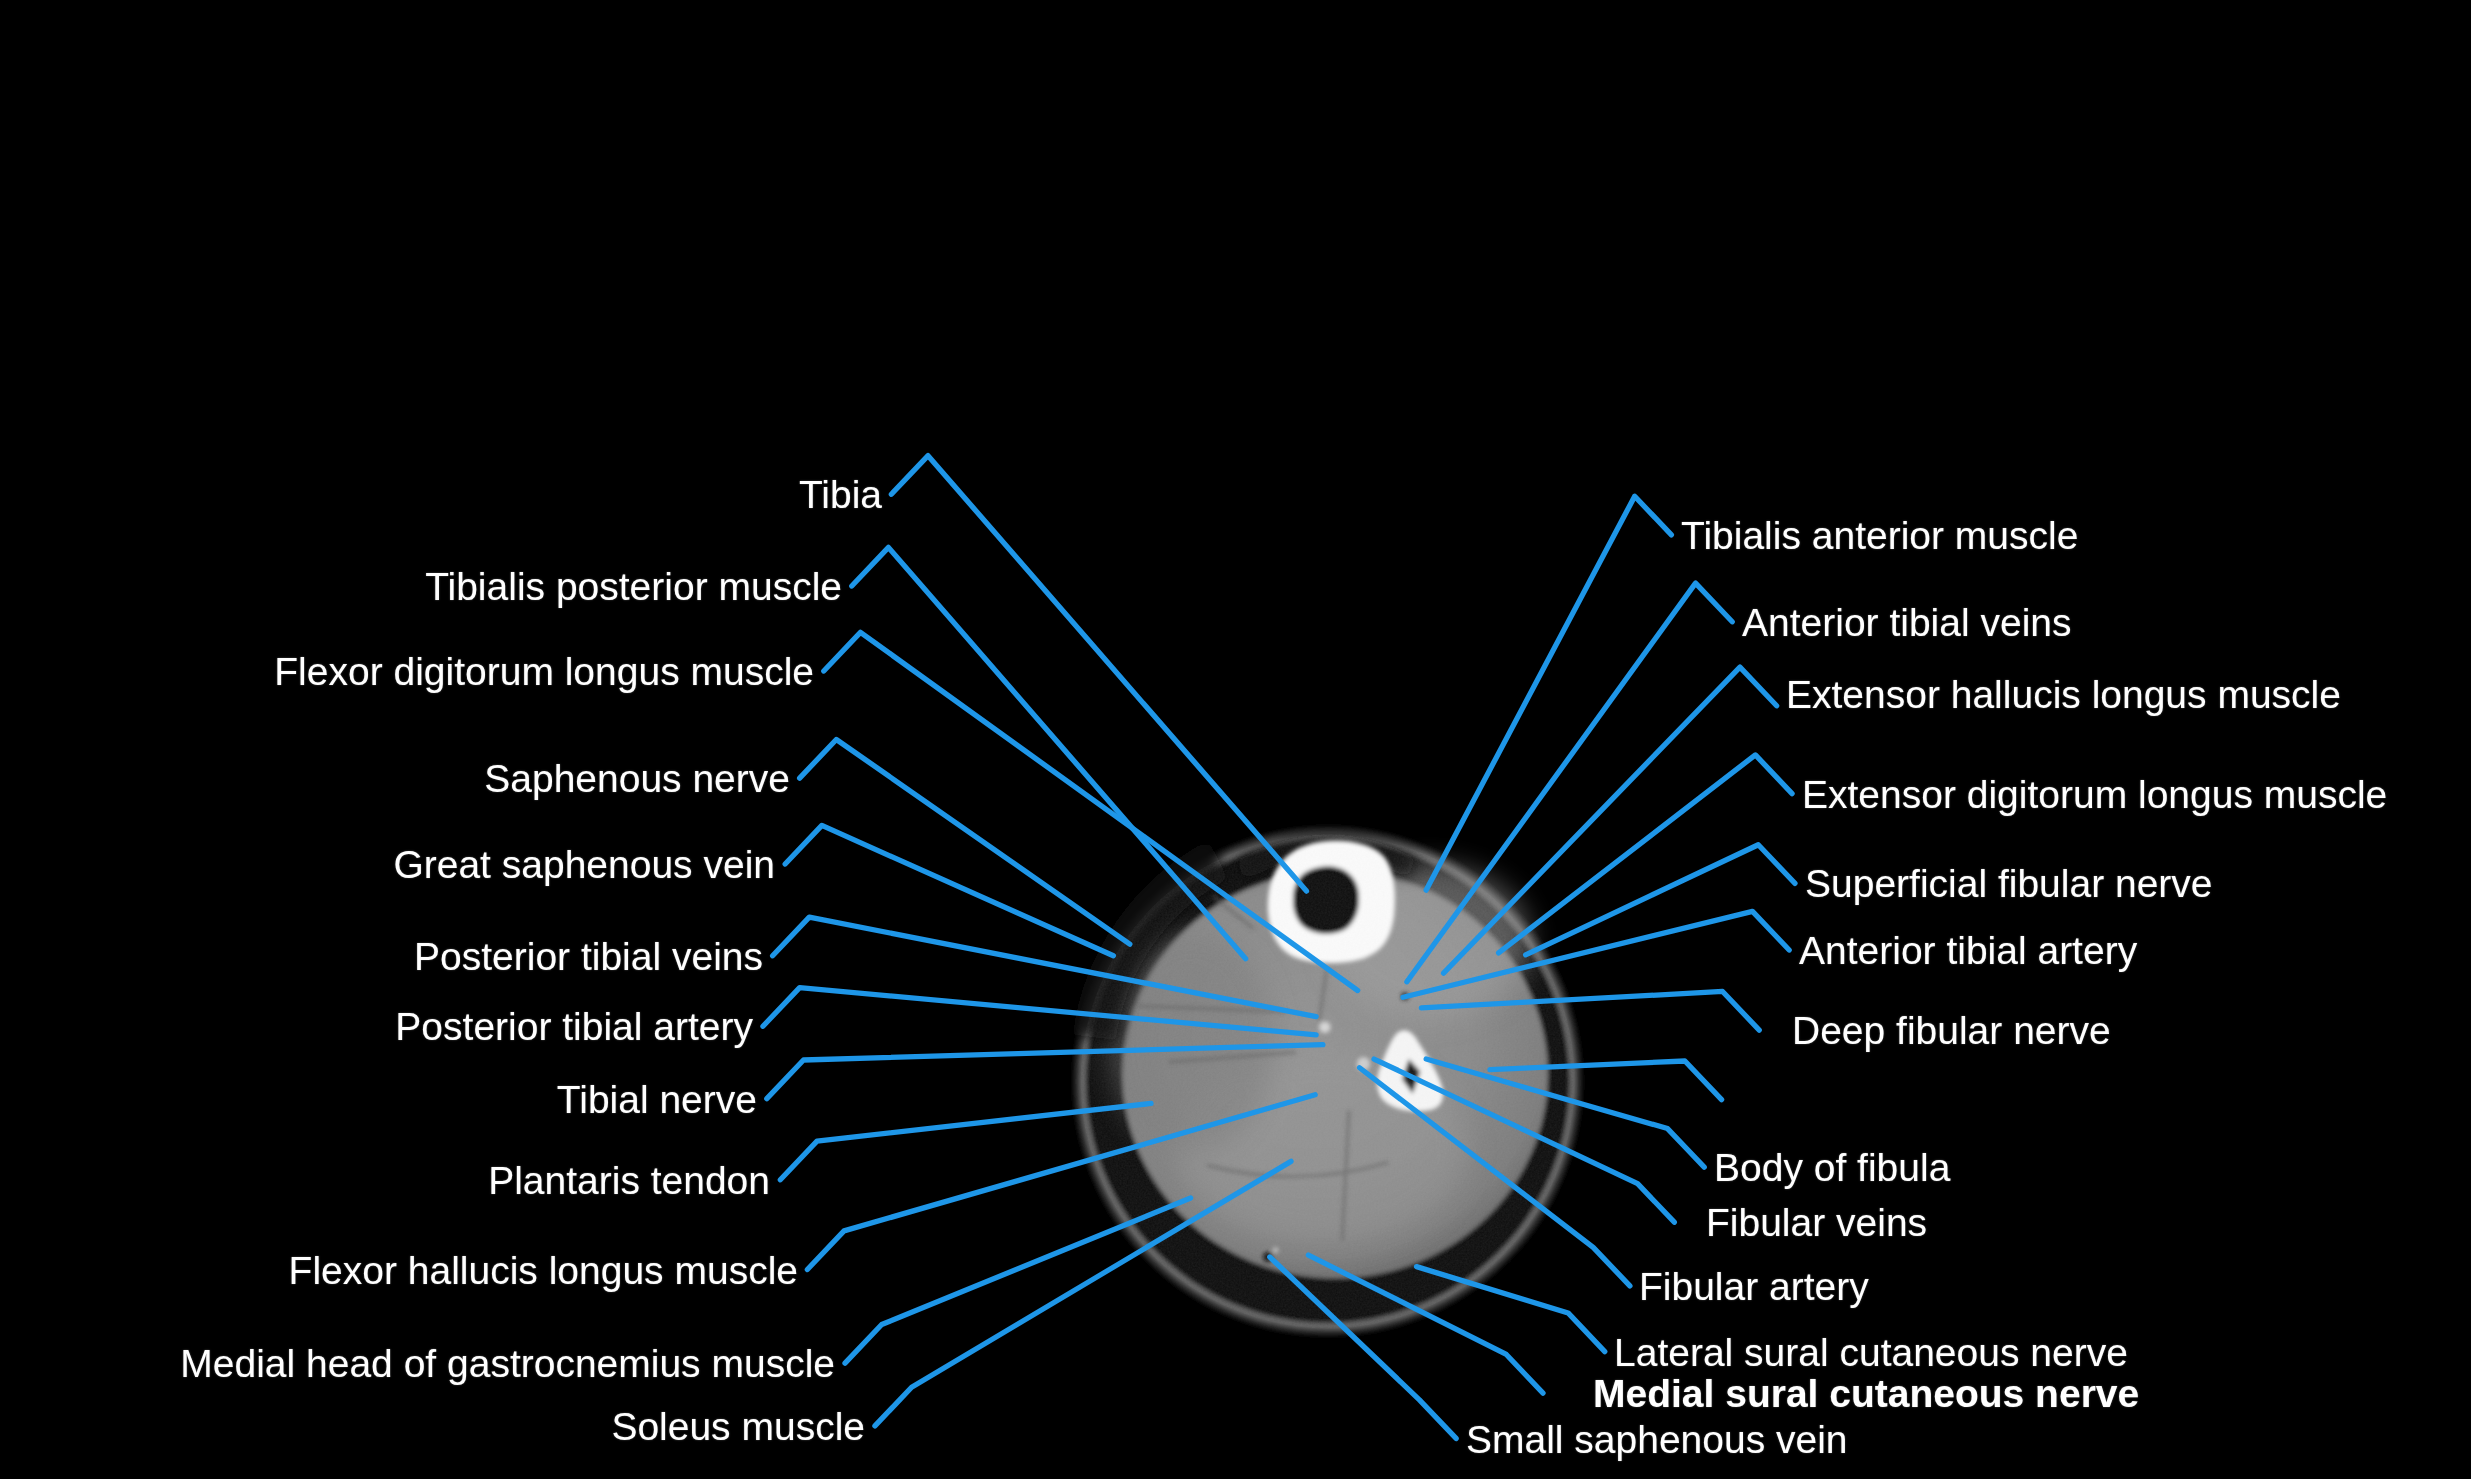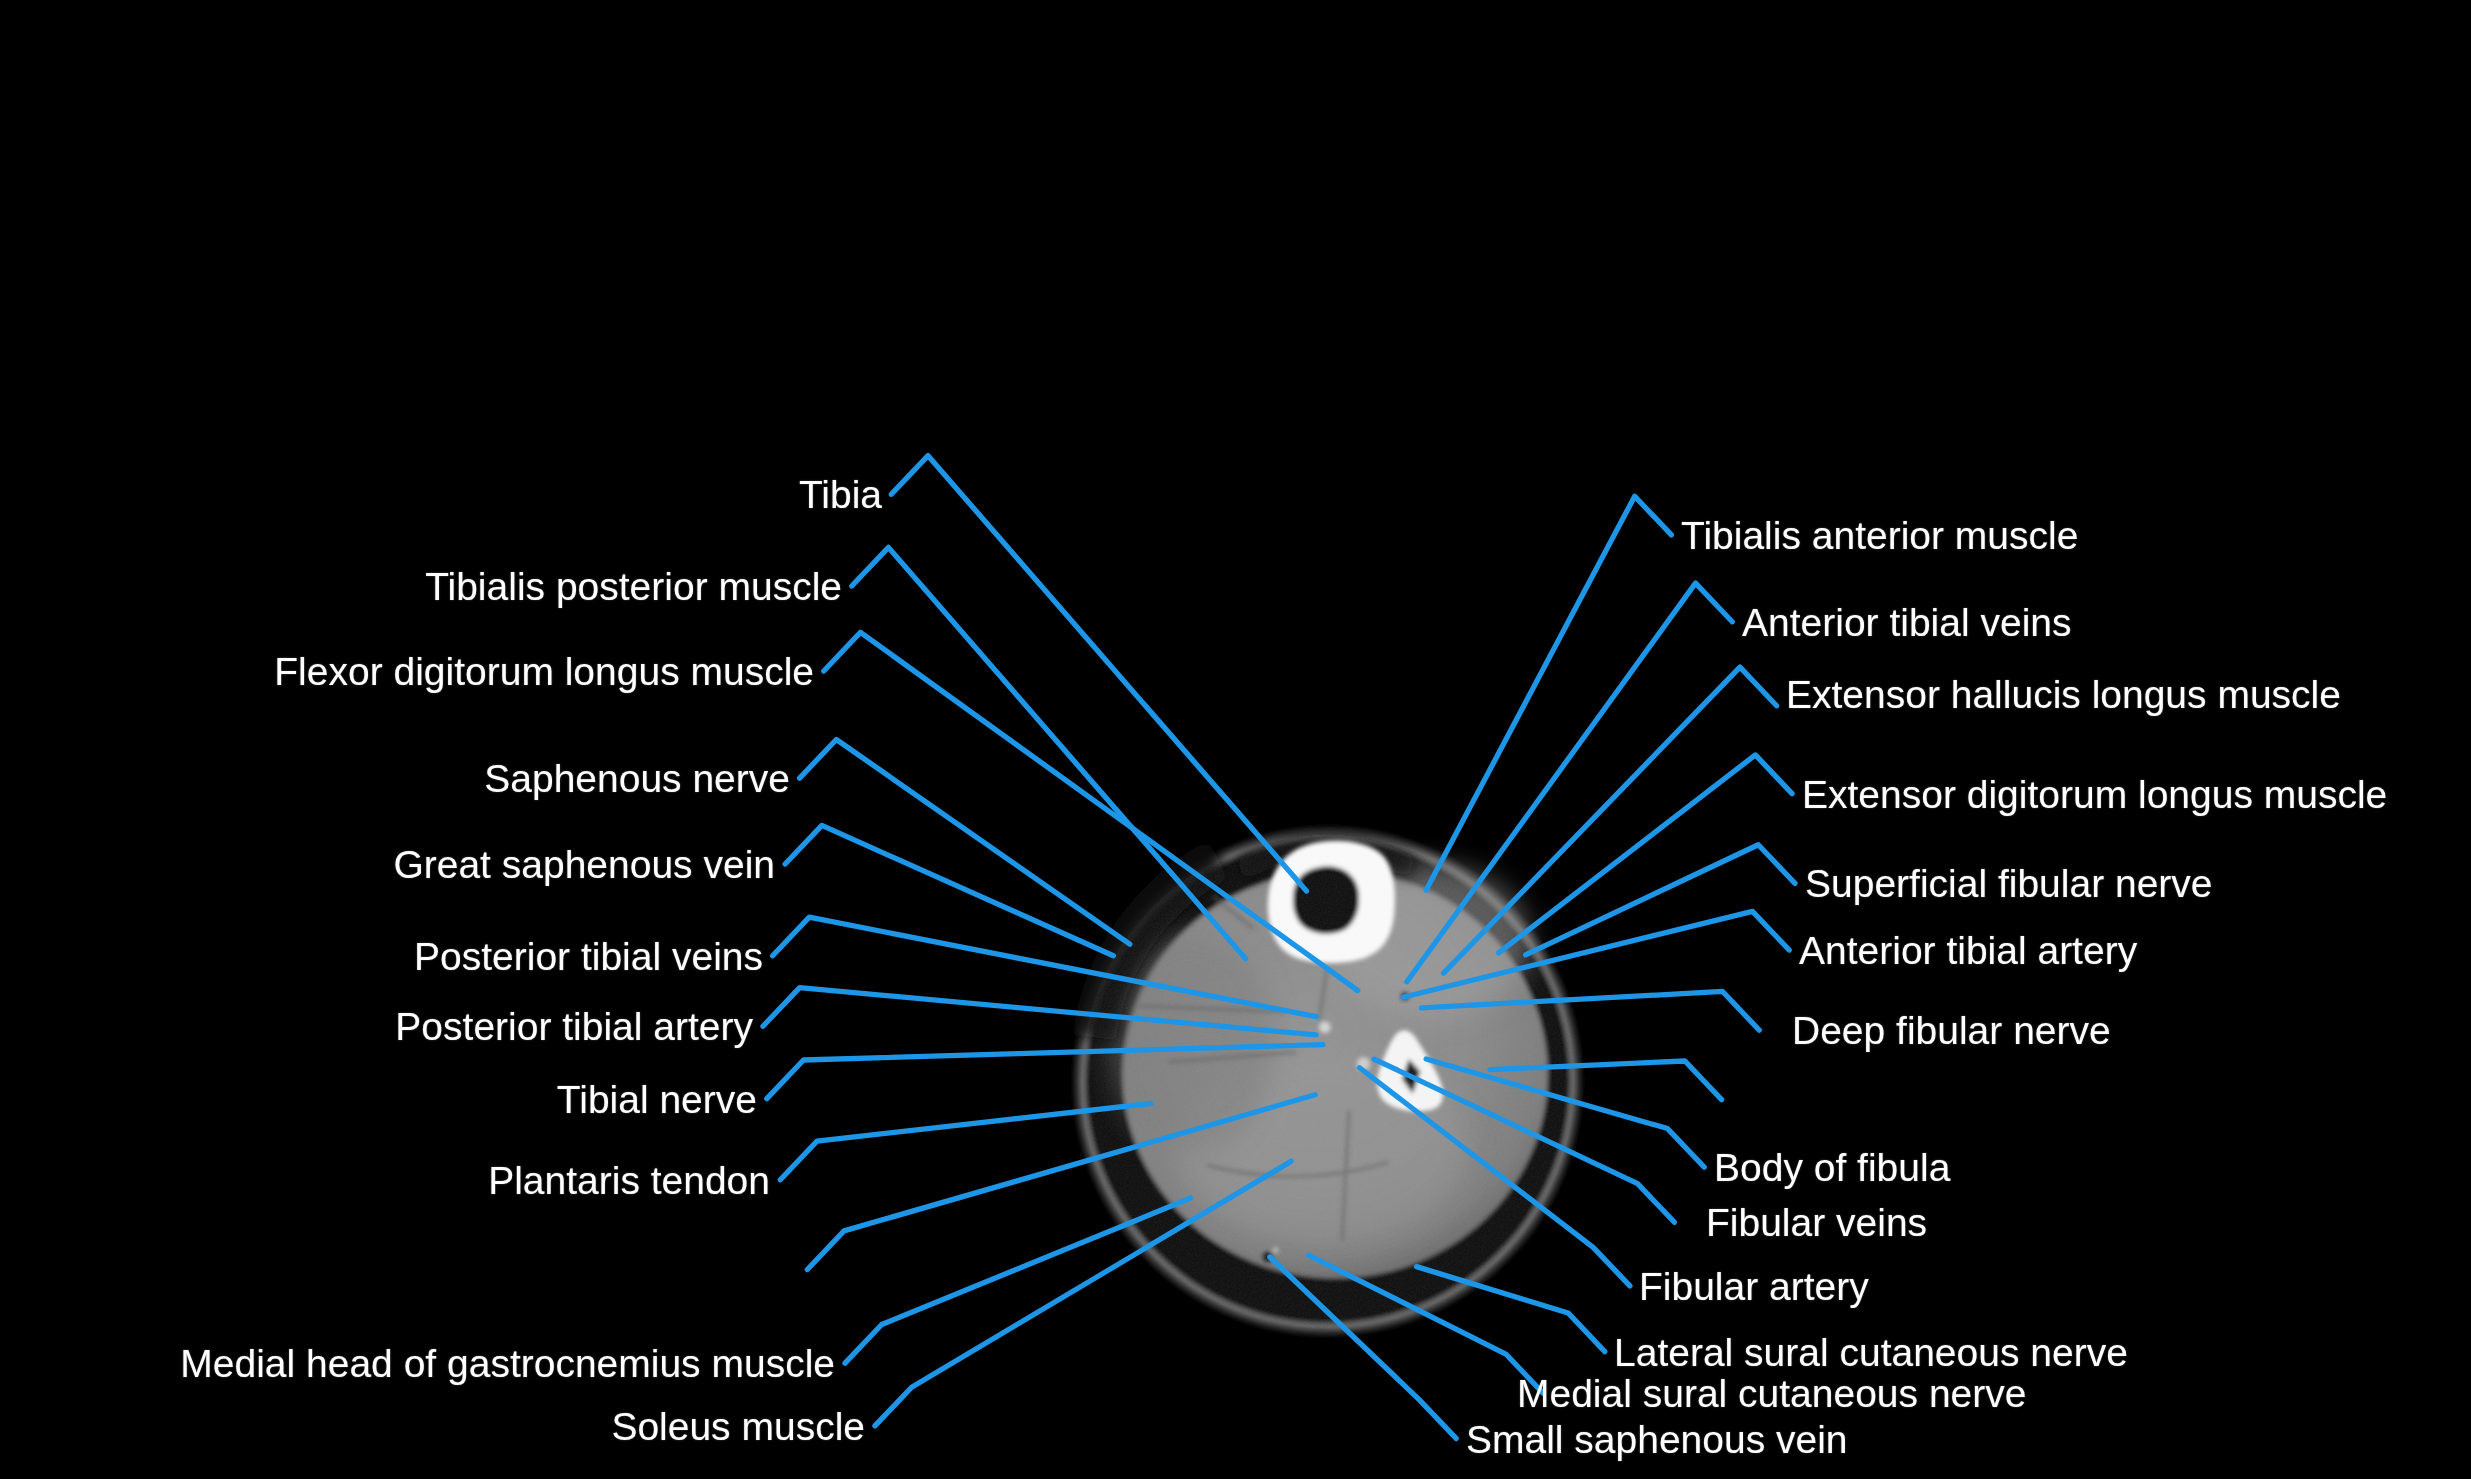--- a/index.html
+++ b/index.html
@@ -158,6 +158,7 @@
       <div class="label left" style="left: 753px; top: 1026px;">Posterior tibial artery</div>
       <div class="label left" style="left: 757px; top: 1099px;">Tibial nerve</div>
       <div class="label left" style="left: 770px; top: 1180px;">Plantaris tendon</div>
+      <div class="label left" style="left: 798px; top: 1270px;">Flexor hallucis longus muscle</div>
       <div class="label left" style="left: 835px; top: 1363px;">Medial head of gastrocnemius muscle</div>
       <div class="label left" style="left: 865px; top: 1426px;">Soleus muscle</div>
       <div class="label right" style="left: 1681px; top: 535px;">Tibialis anterior muscle</div>

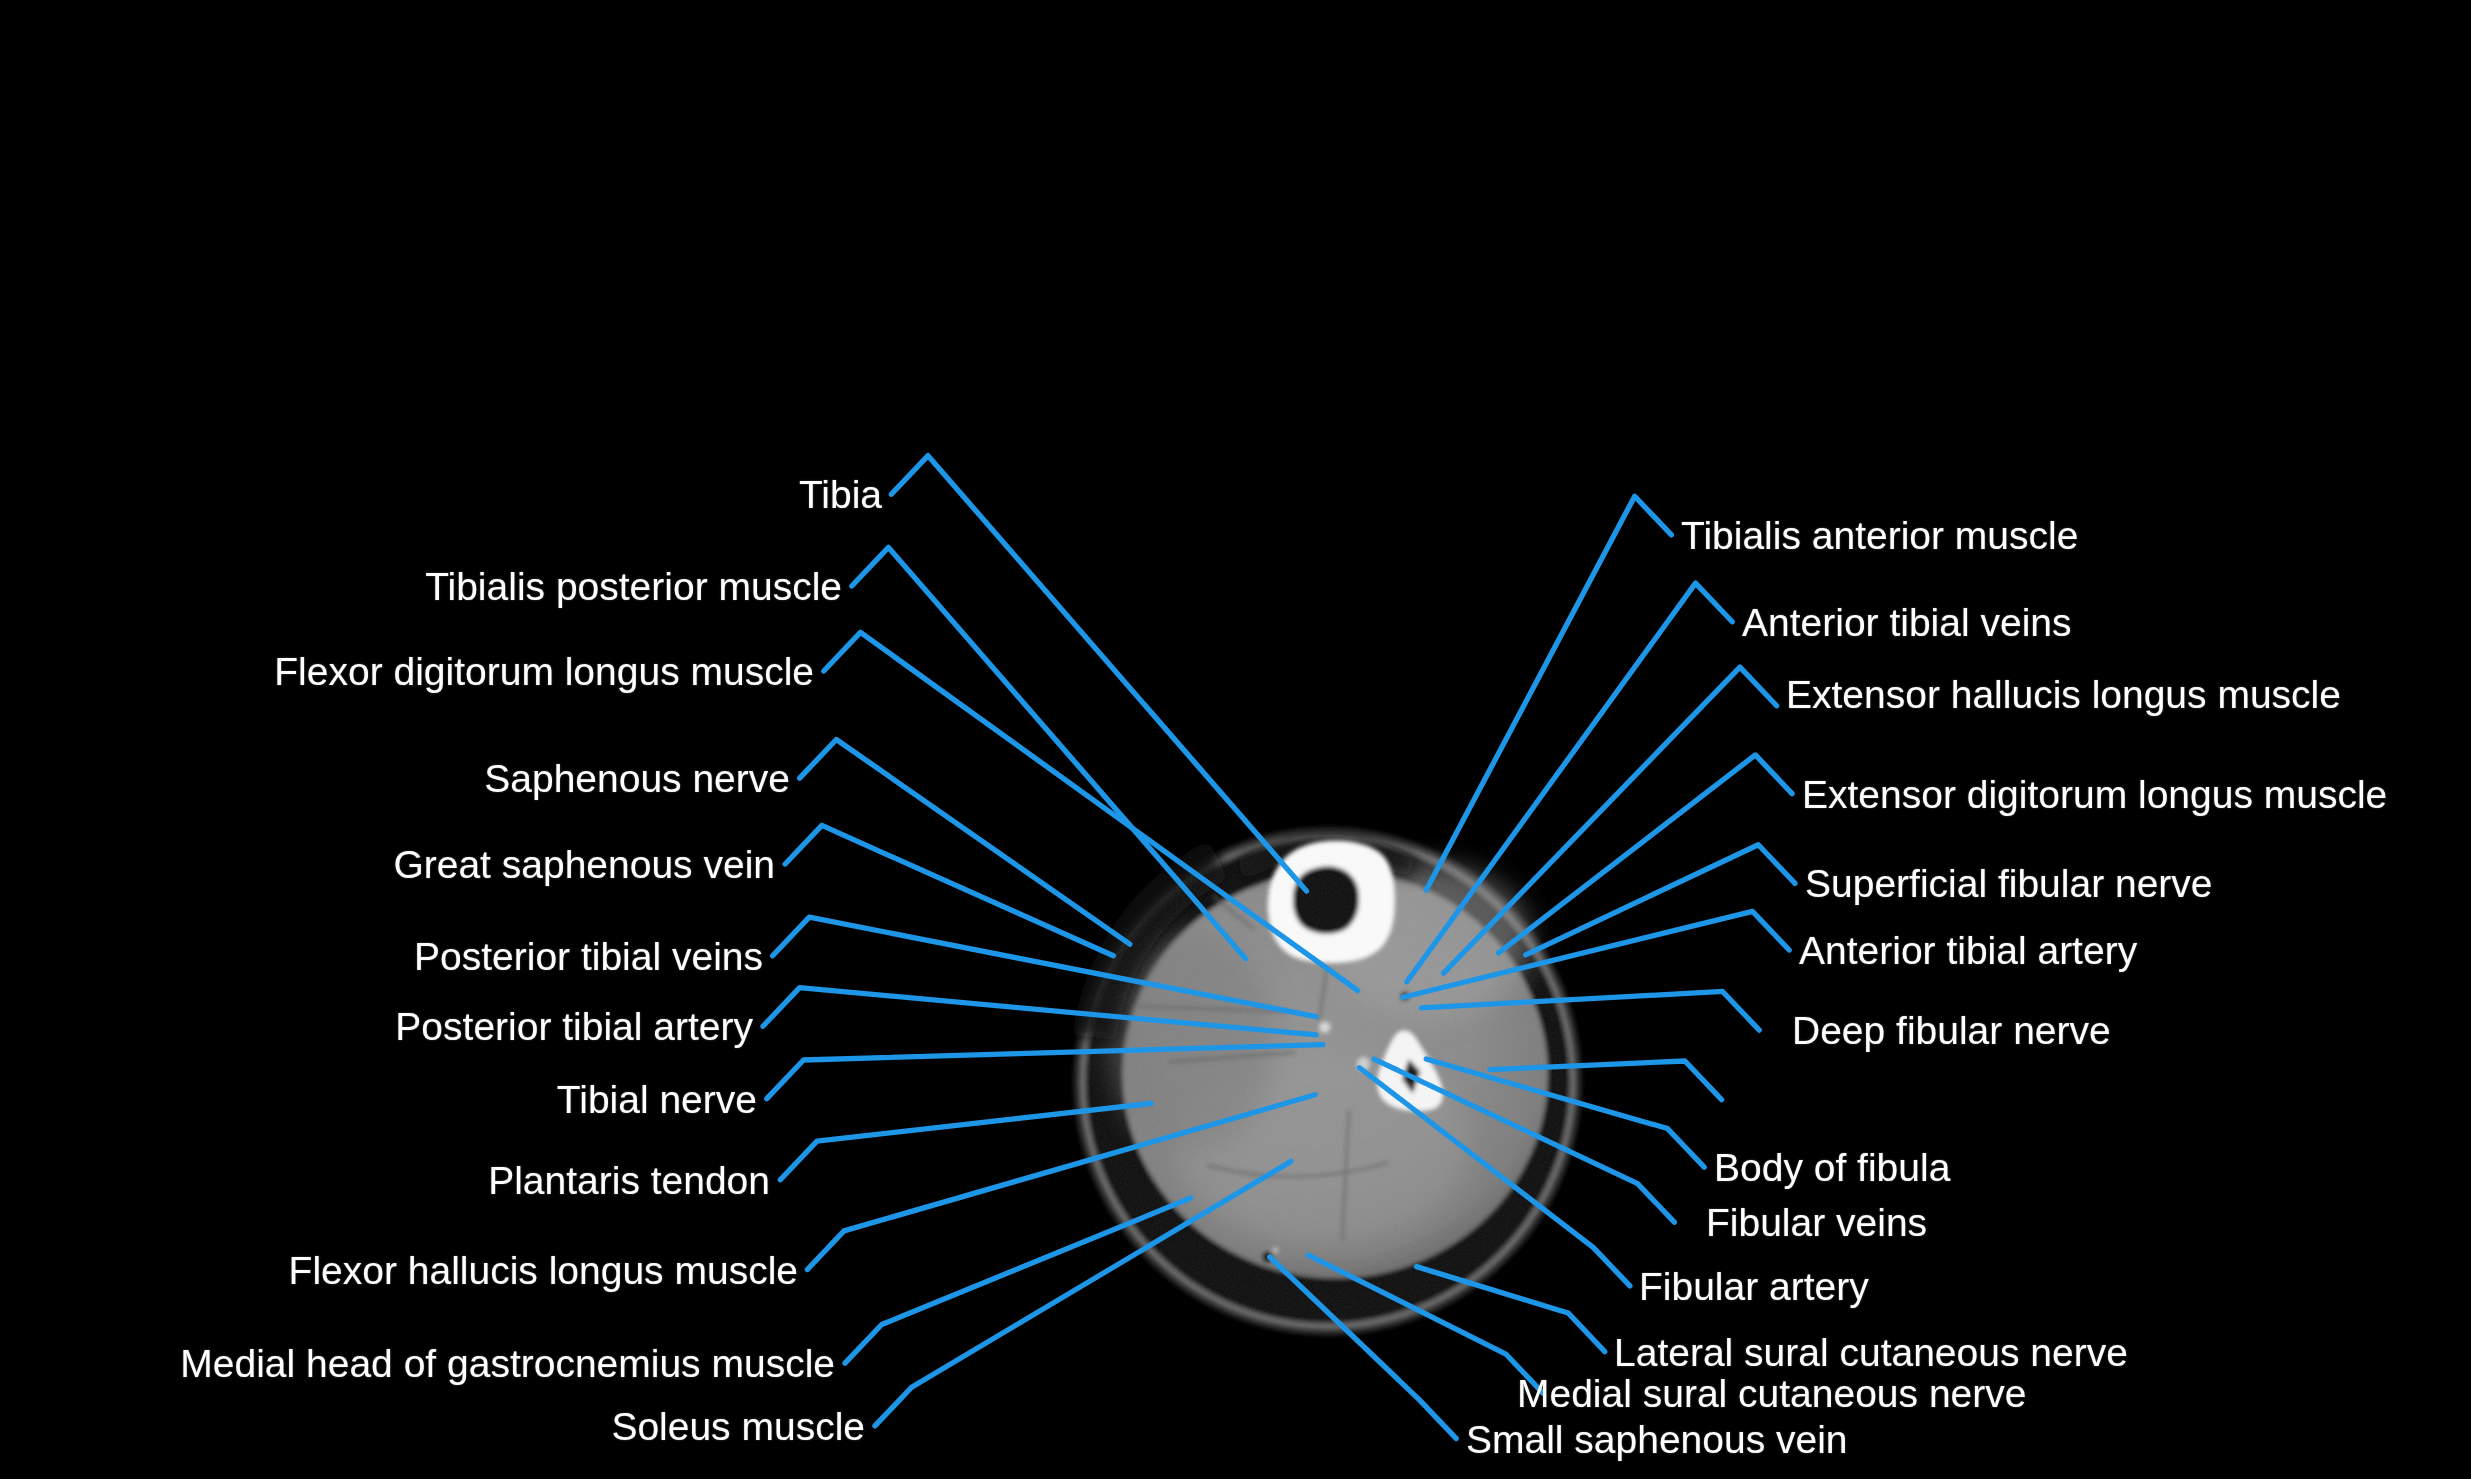--- a/index.html
+++ b/index.html
@@ -172,7 +172,7 @@
       <div class="label right" style="left: 1684px; top: 1222px; margin-left: 22px;">Fibular veins</div>
       <div class="label right" style="left: 1639px; top: 1286px;">Fibular artery</div>
       <div class="label right" style="left: 1614px; top: 1352px;">Lateral sural cutaneous nerve</div>
-      <div class="label right" style="left: 1517px; top: 1393px;">Medial sural cutaneous nerve</div>
+      <div class="label right" style="left: 1593px; top: 1393px; font-weight: bold;">Medial sural cutaneous nerve</div>
       <div class="label right" style="left: 1466px; top: 1439px;">Small saphenous vein</div>
     </div>
 </div>

